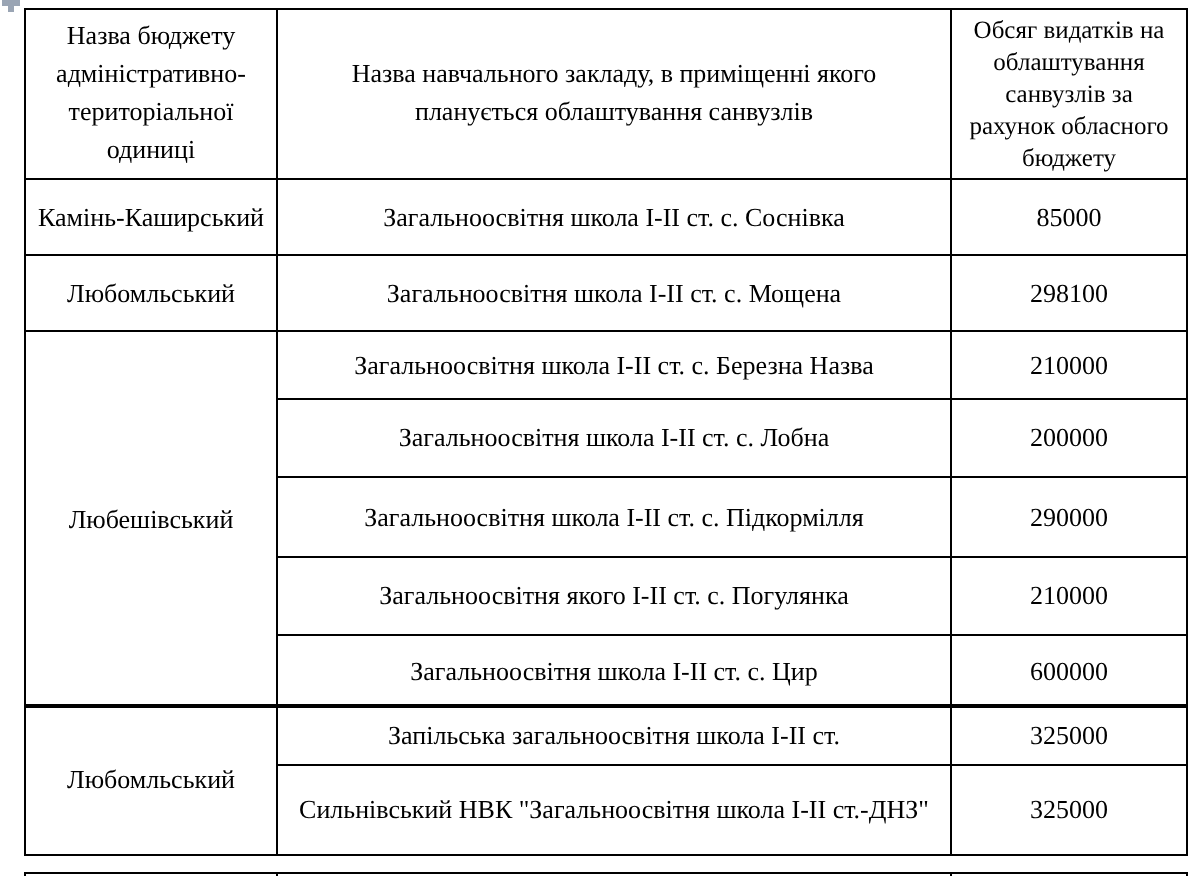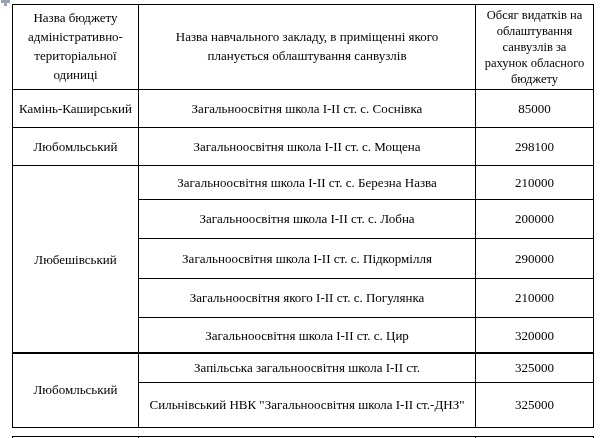--- a/index.html
+++ b/index.html
@@ -117,7 +117,7 @@
     </tr>
     <tr class="r-h36">
       <td>Загальноосвітня школа І-ІІ ст. с. Цир</td>
-      <td>320000</td>
+      <td>600000</td>
     </tr>
   </tbody>
 </table>

